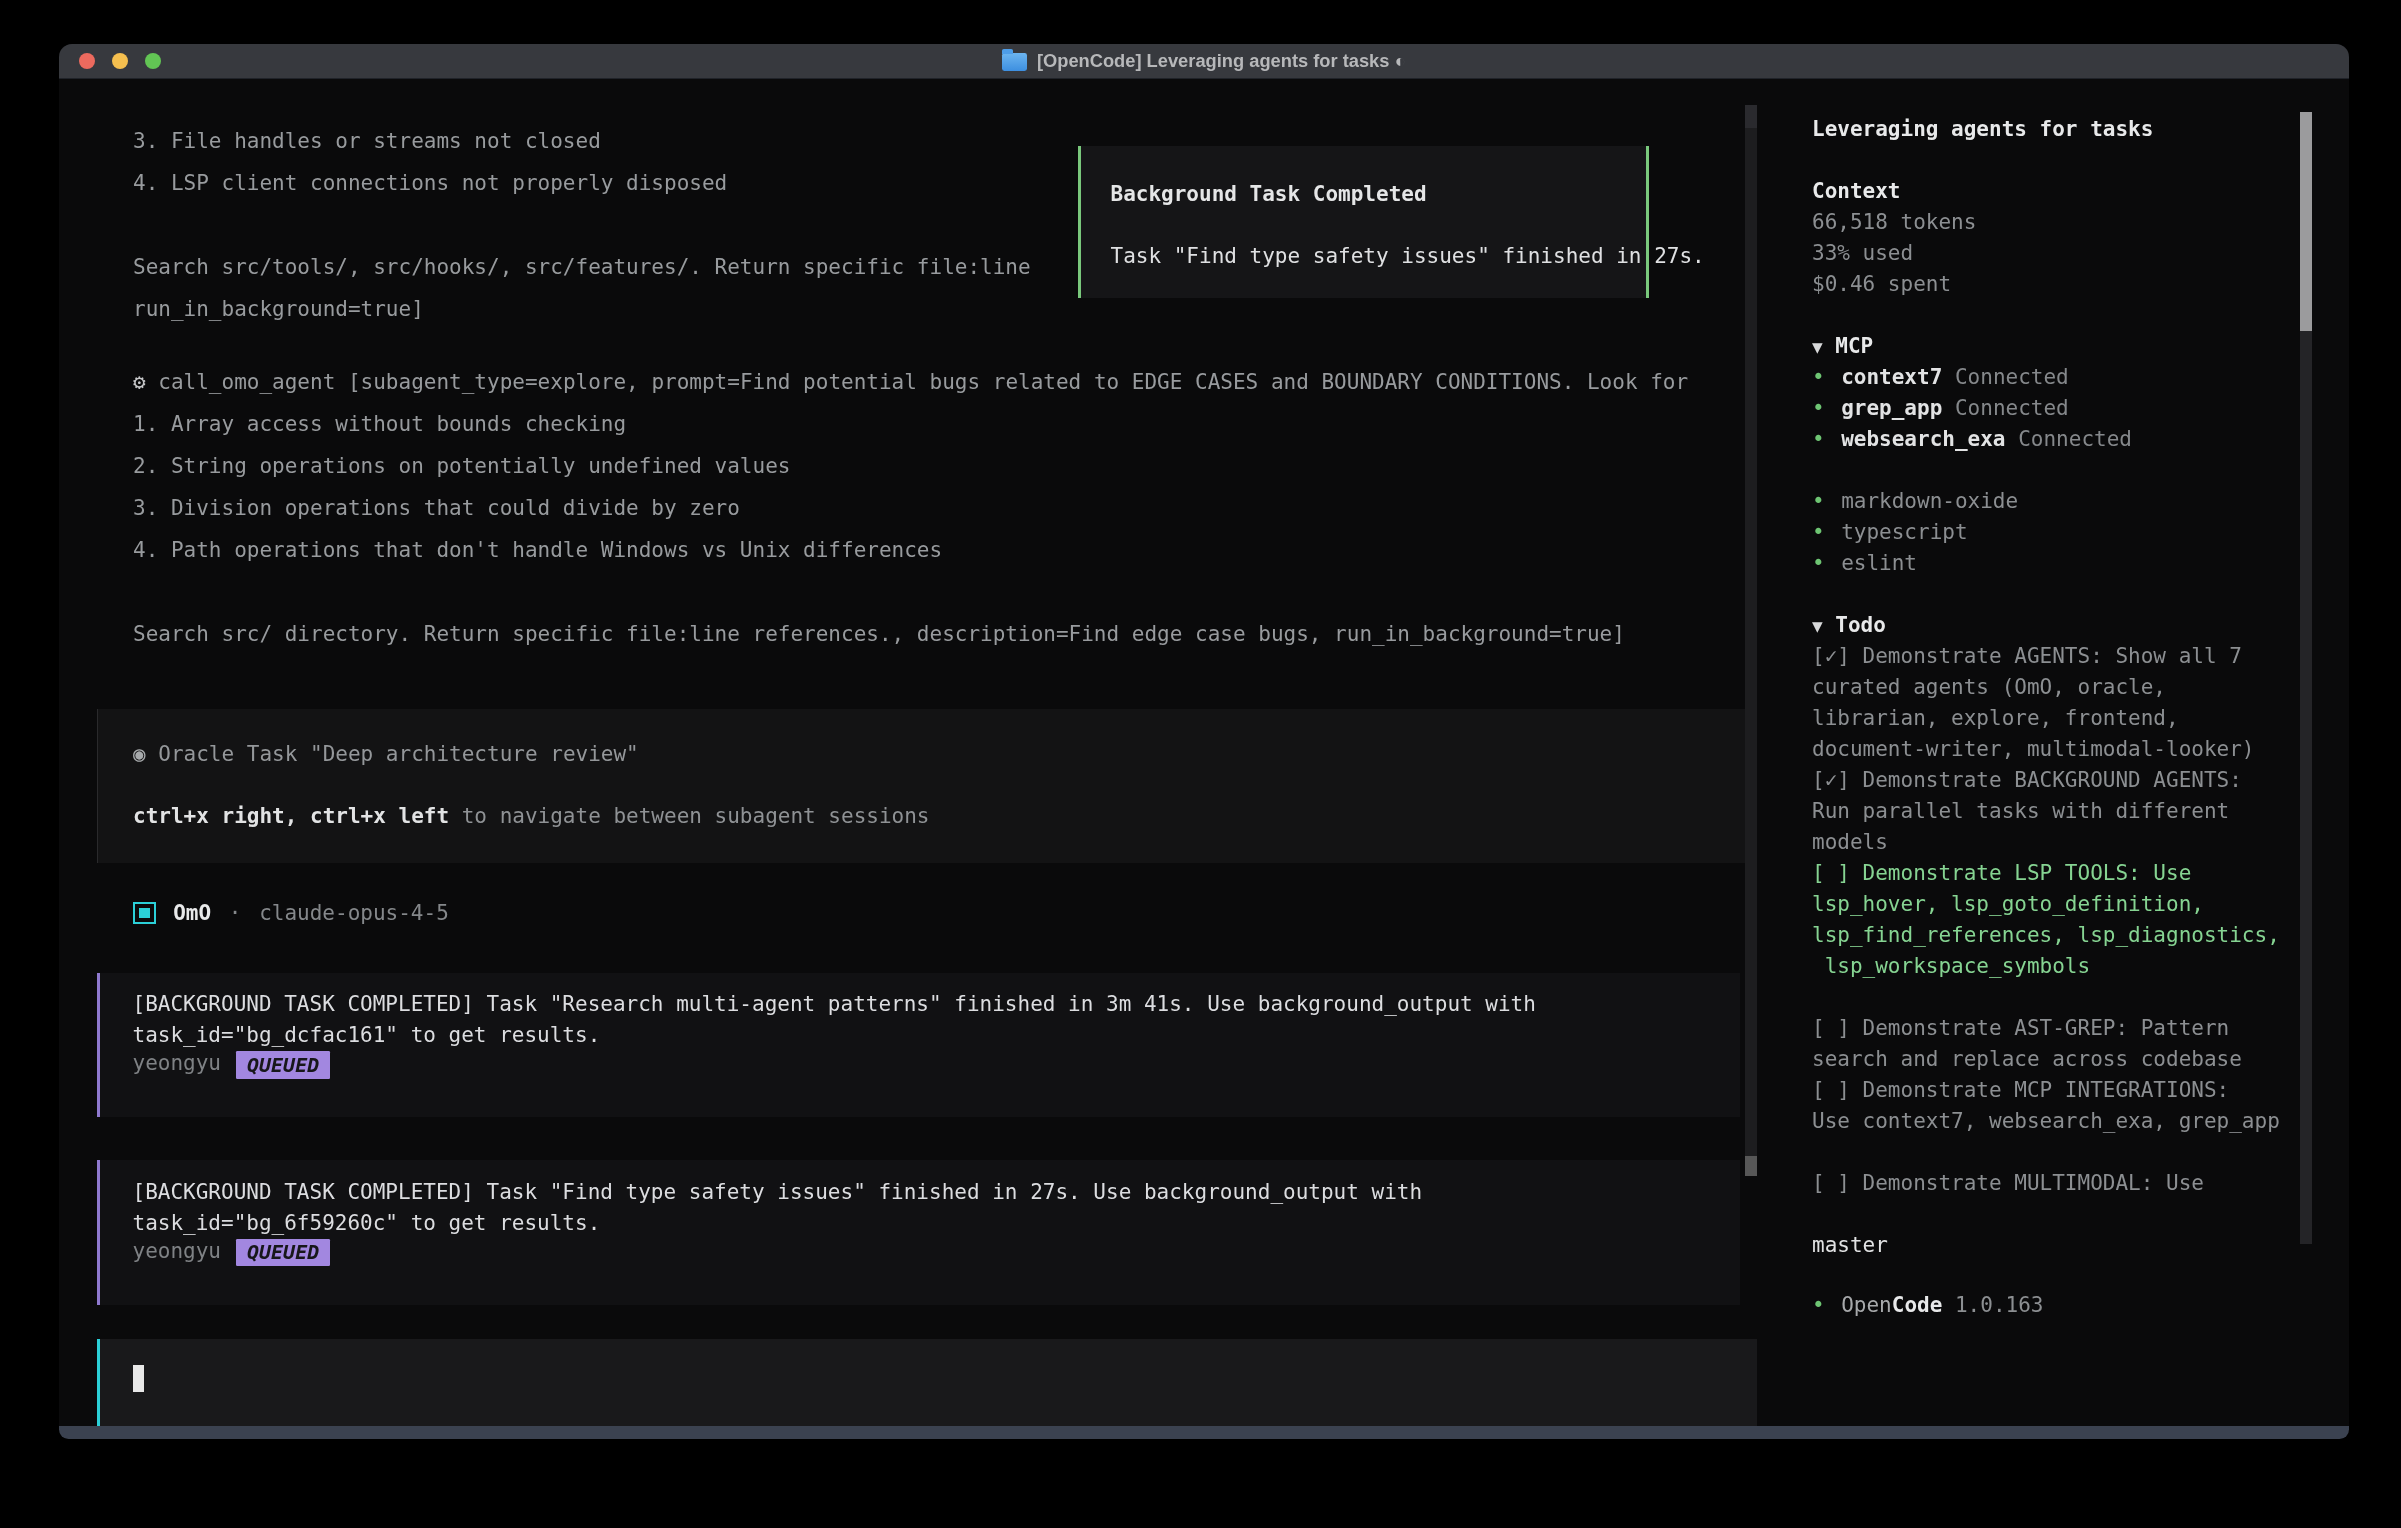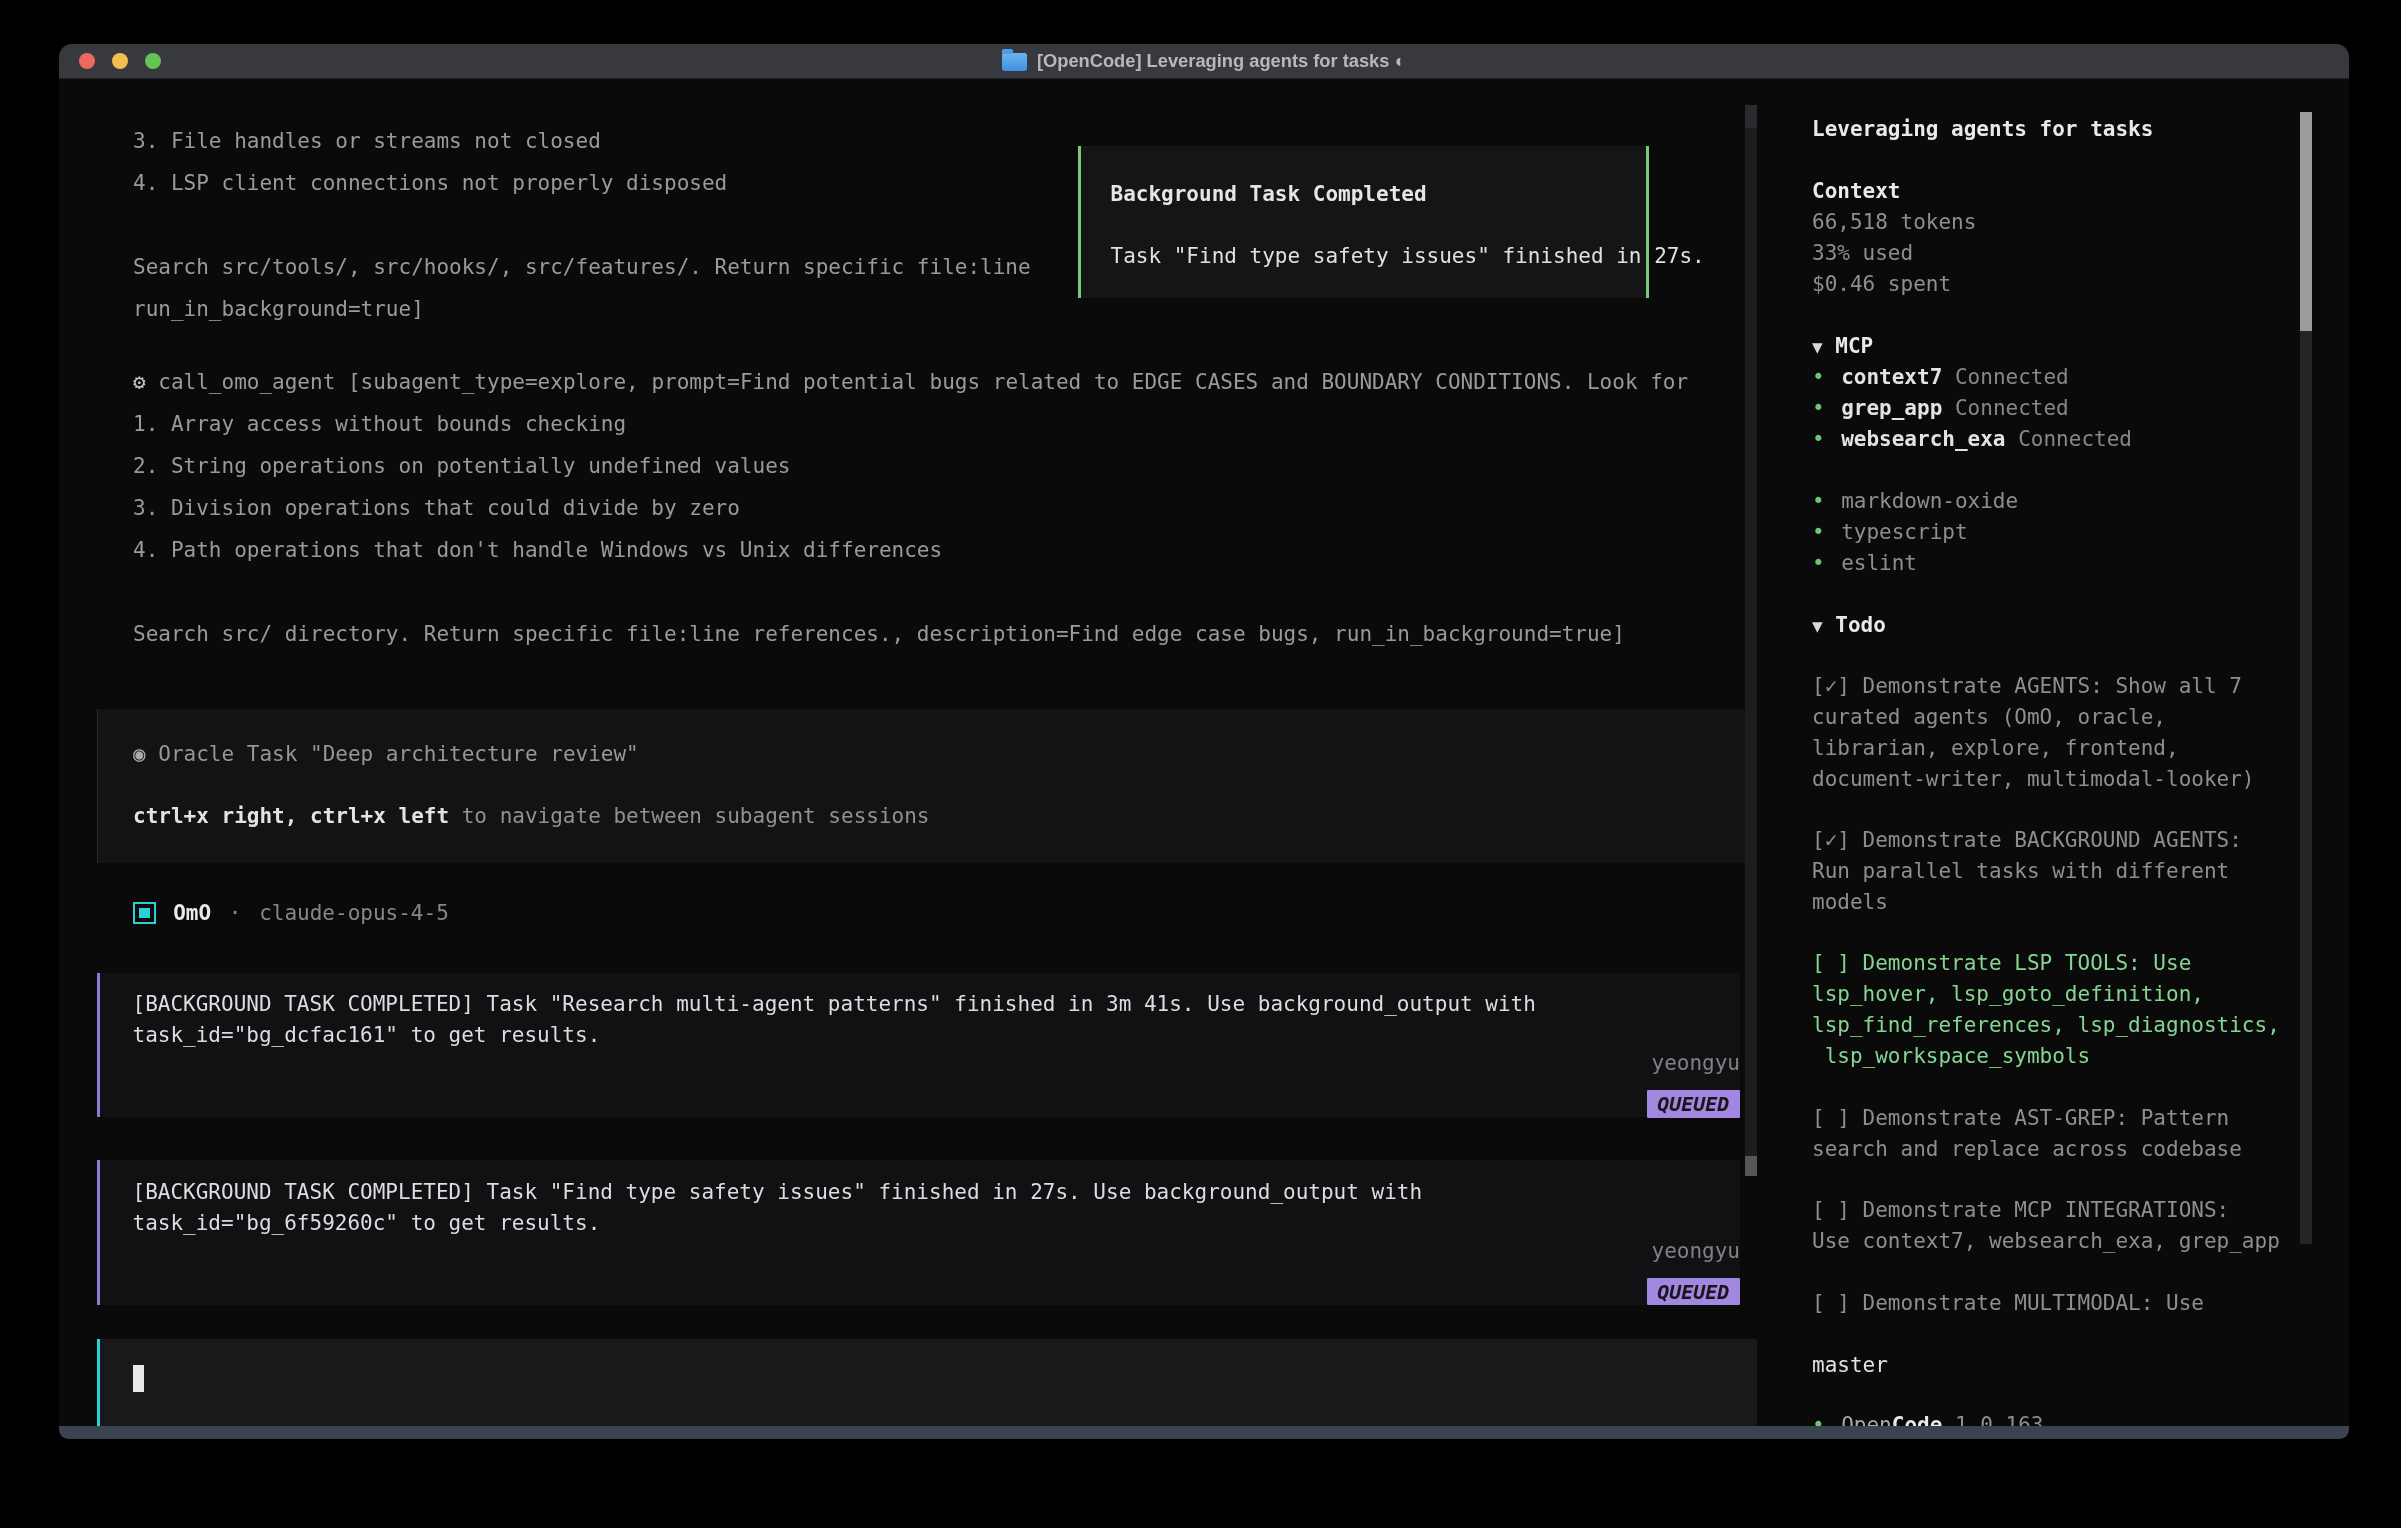--- a/index.html
+++ b/index.html
@@ -96,7 +96,7 @@
   .sb-name { color:#e2e3e4; font-weight:bold; }
   .sb-status { color:#85888b; }
   .tri { color:#d8d9da; font-size:17.7px; }
-  .todo-item { white-space:pre-wrap; line-height:31px; color:#8c8f92;margin-top:30px; }
+  .todo-item { white-space:pre-wrap; line-height:31px; color:#8c8f92; }
   .todo-item.active { color:#86d492; }
   .todo-item.gap-before { margin-top:31px; }
   .ws-line { height:31px; line-height:31px; white-space:pre; }

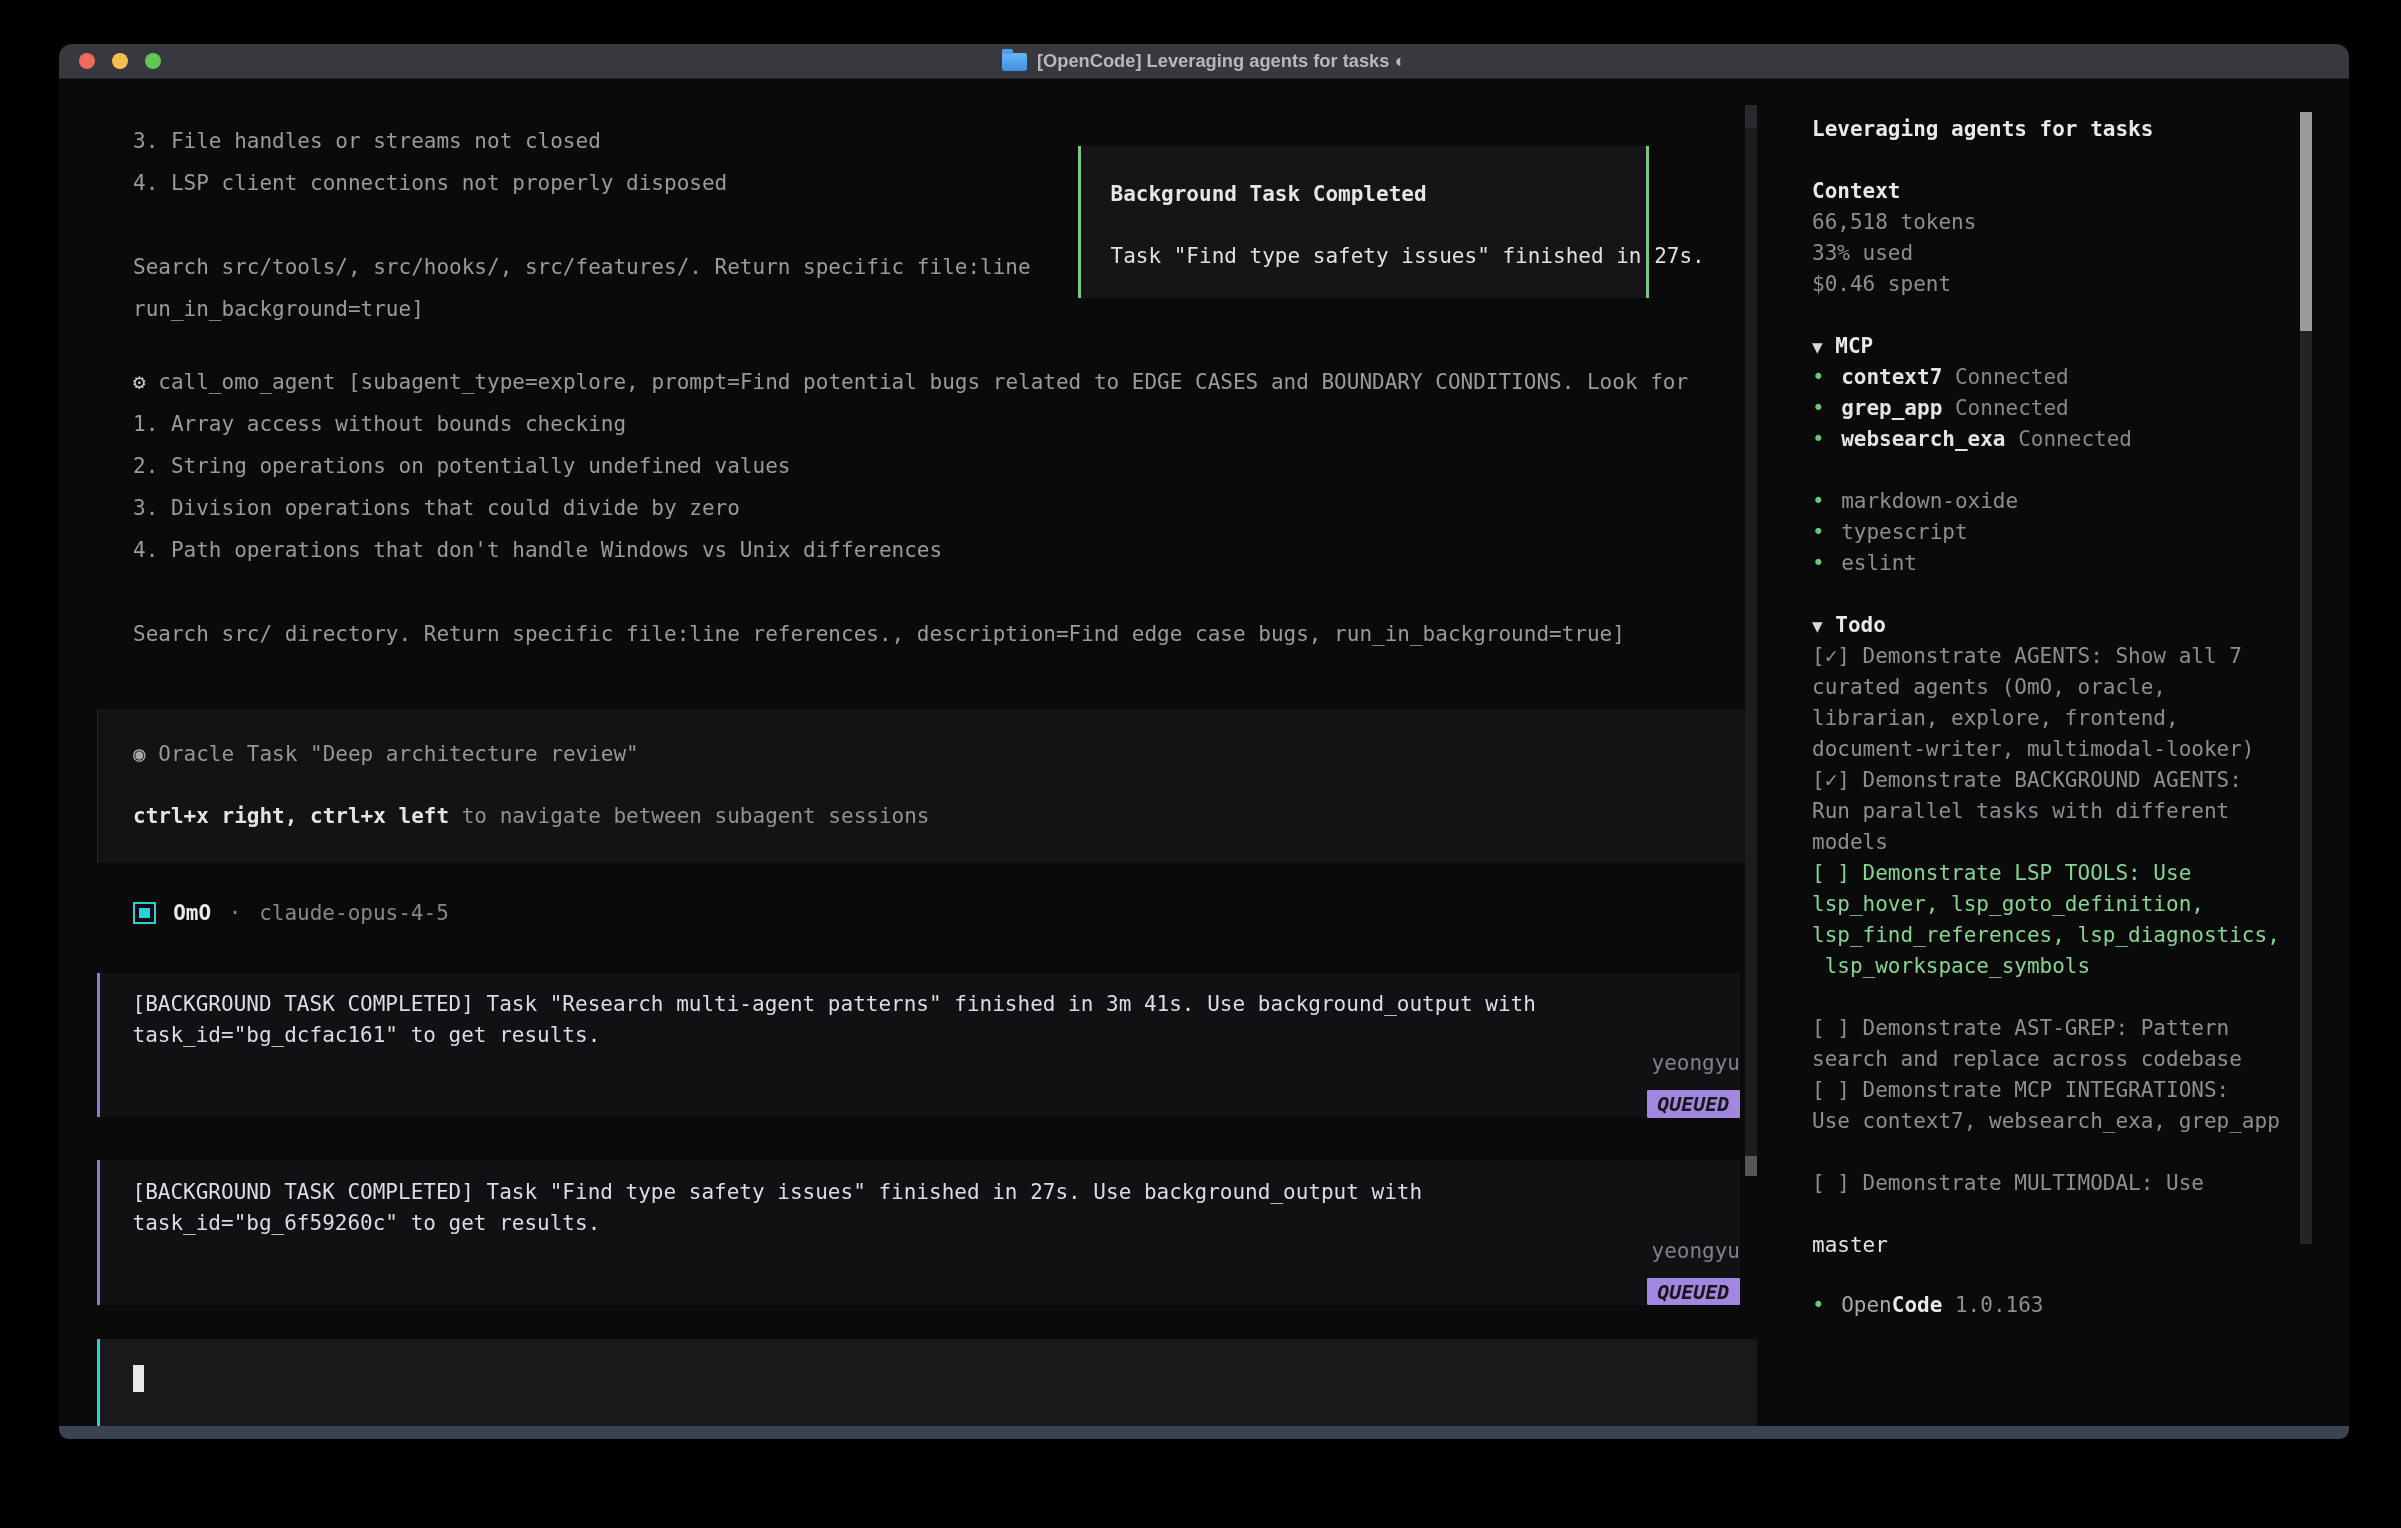--- a/index.html
+++ b/index.html
@@ -61,7 +61,7 @@
             padding:16.5px 0 35px 32.5px; }
   .msgbox.second { margin-top:43px; }
   .msg-line { height:31px; line-height:31px; color:#dcdde0; white-space:pre; }
-  .msg-meta { height:31px; display:flex; align-items:flex-end; gap:15.4px;flex-direction:column; }
+  .msg-meta { height:31px; display:flex; align-items:flex-start; gap:15.4px; }
   .msg-author { color:#7f8285; }
   .badge { background:#a287e0; color:#17171a; font-weight:bold; font-size:20px;
            padding:1.8px 10.6px; border-radius:1.2px;font-style:italic; }

